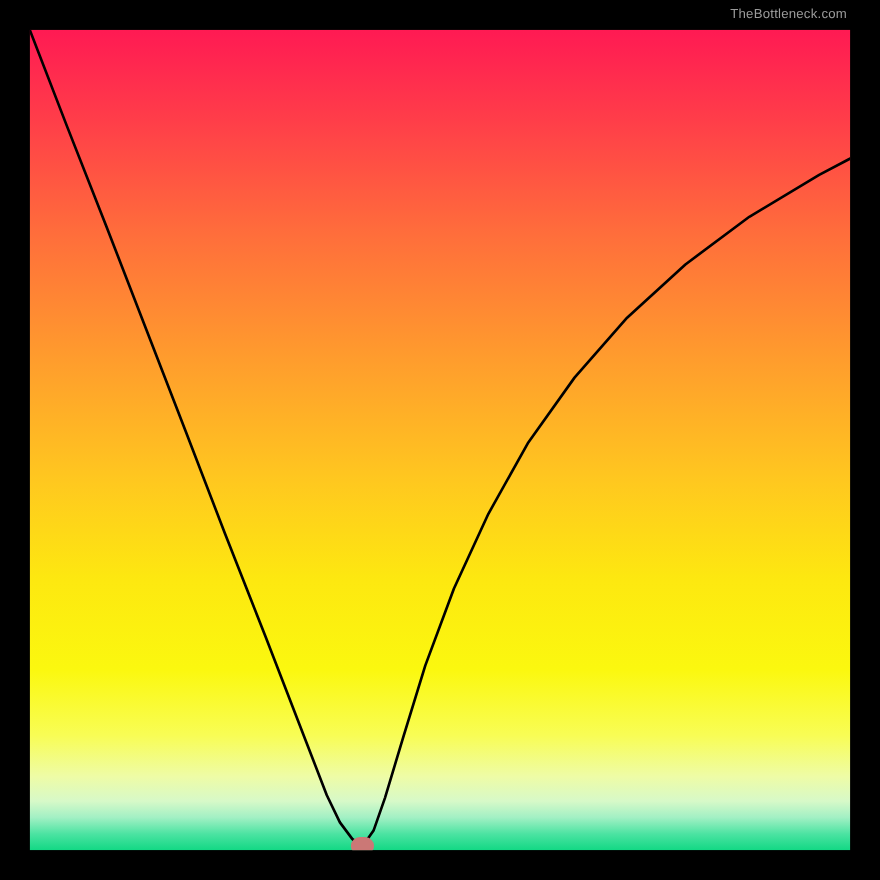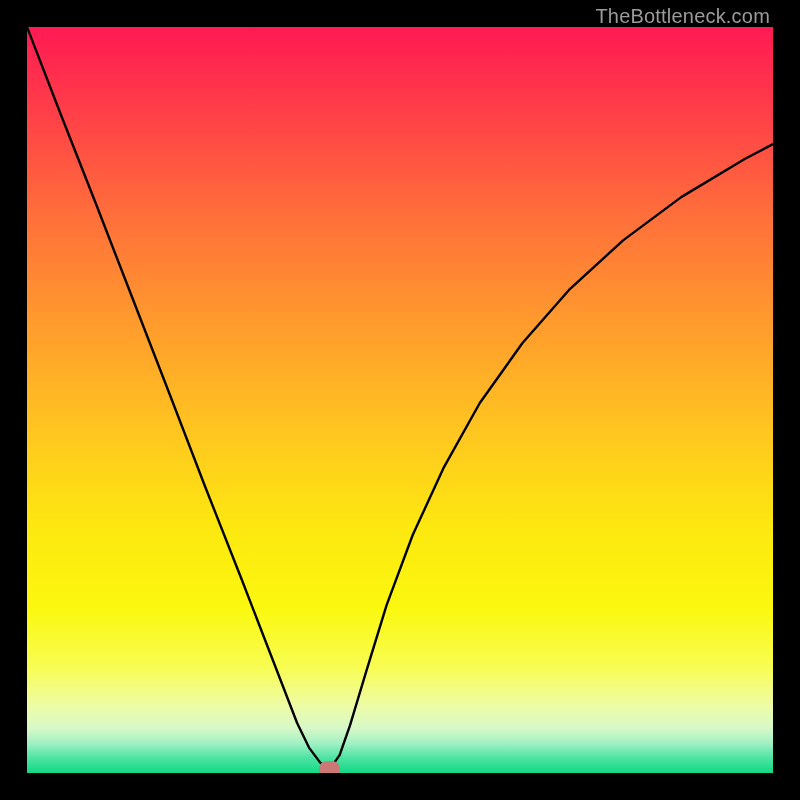--- a/index.html
+++ b/index.html
@@ -50,7 +50,7 @@
     top: 5px;
     right: 30px;
     color: #9b9b9b;
-    font-size: 20px;
+    font-size: 12px;
     font-weight: 500;
     letter-spacing: 0.2px;
   }

